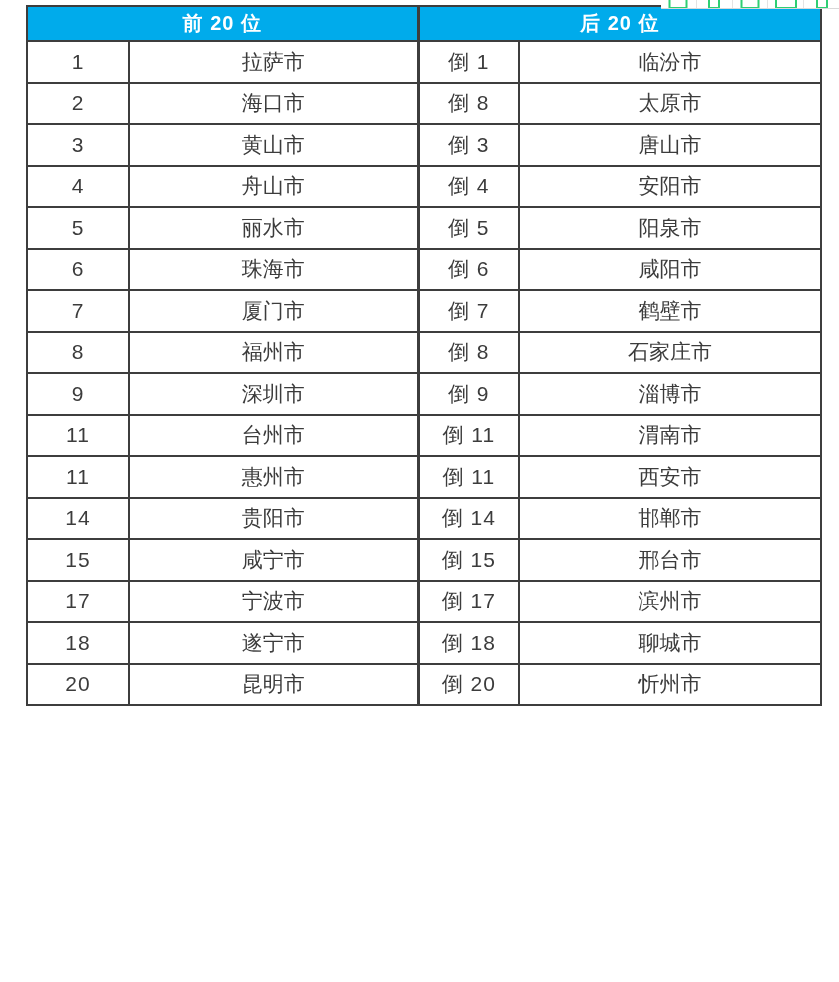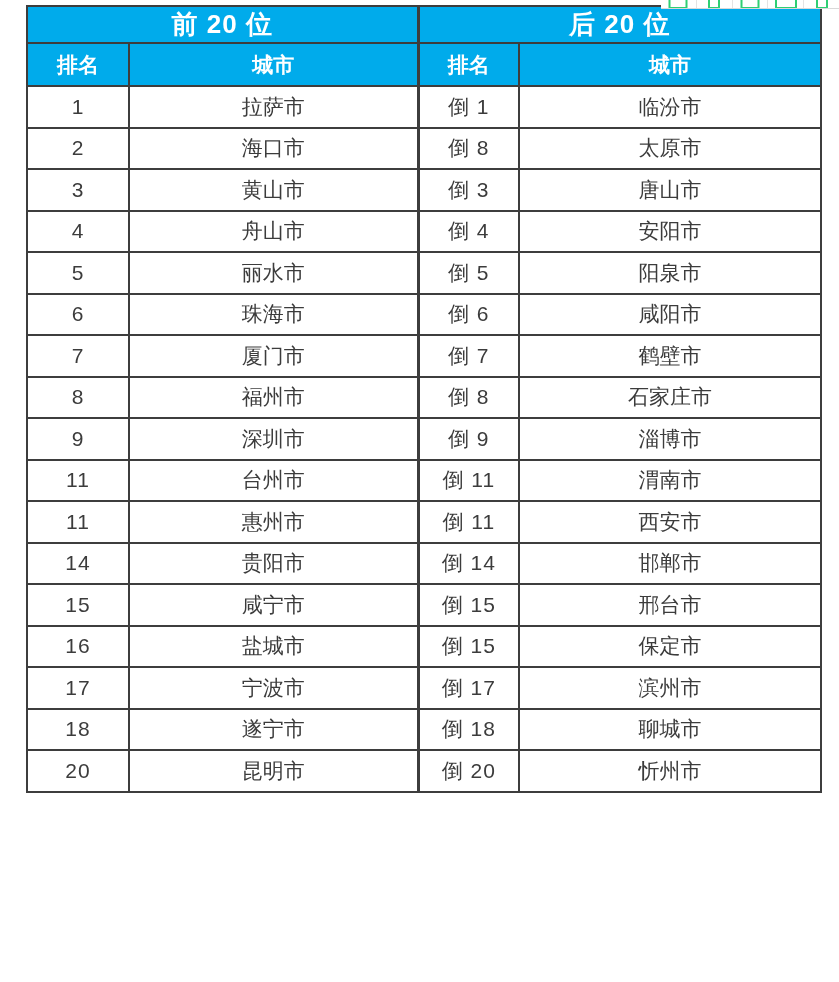--- a/index.html
+++ b/index.html
@@ -70,7 +70,7 @@
     background: #00abeb;
     color: #ffffff;
     font-weight: bold;
-    font-size: 26px;
+    font-size: 20px;
     height: 33px;
     letter-spacing: 1px;
   }

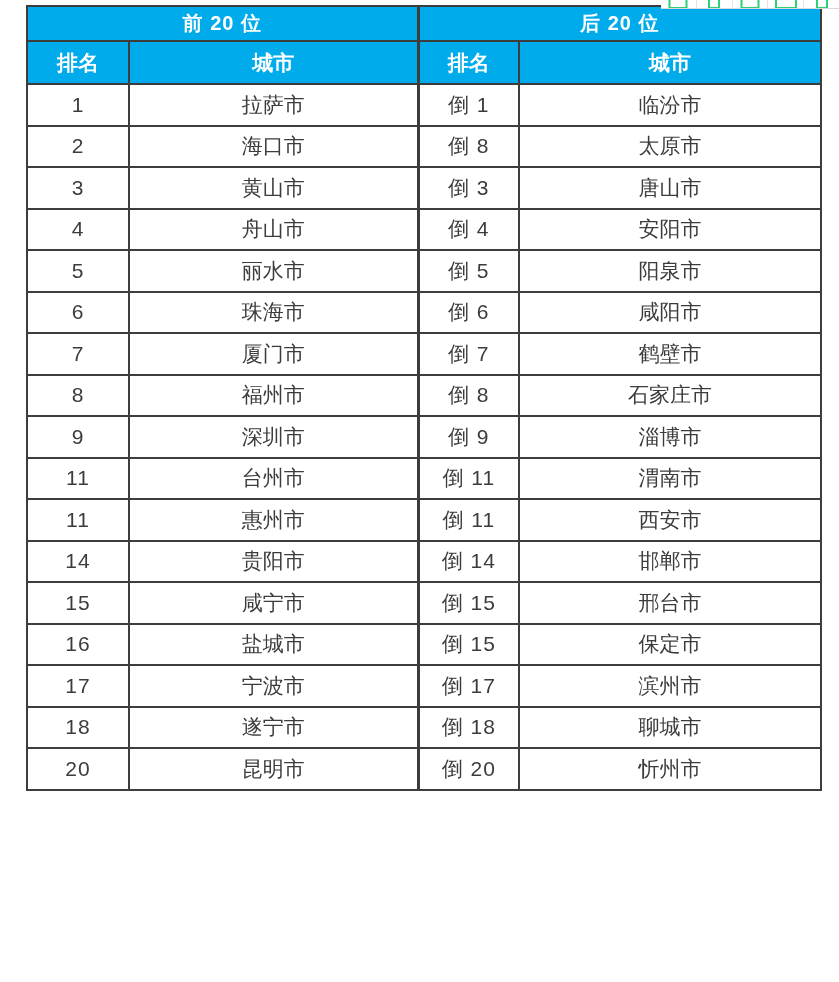--- a/index.html
+++ b/index.html
@@ -122,12 +122,6 @@
       <th class="group-hd" colspan="2">前 20 位</th>
       <th class="group-hd mid" colspan="2">后 20 位</th>
     </tr>
-    <tr>
-      <th class="col-hd">排名</th>
-      <th class="col-hd">城市</th>
-      <th class="col-hd mid">排名</th>
-      <th class="col-hd">城市</th>
-    </tr>
   </thead>
   <tbody>
       <tr>

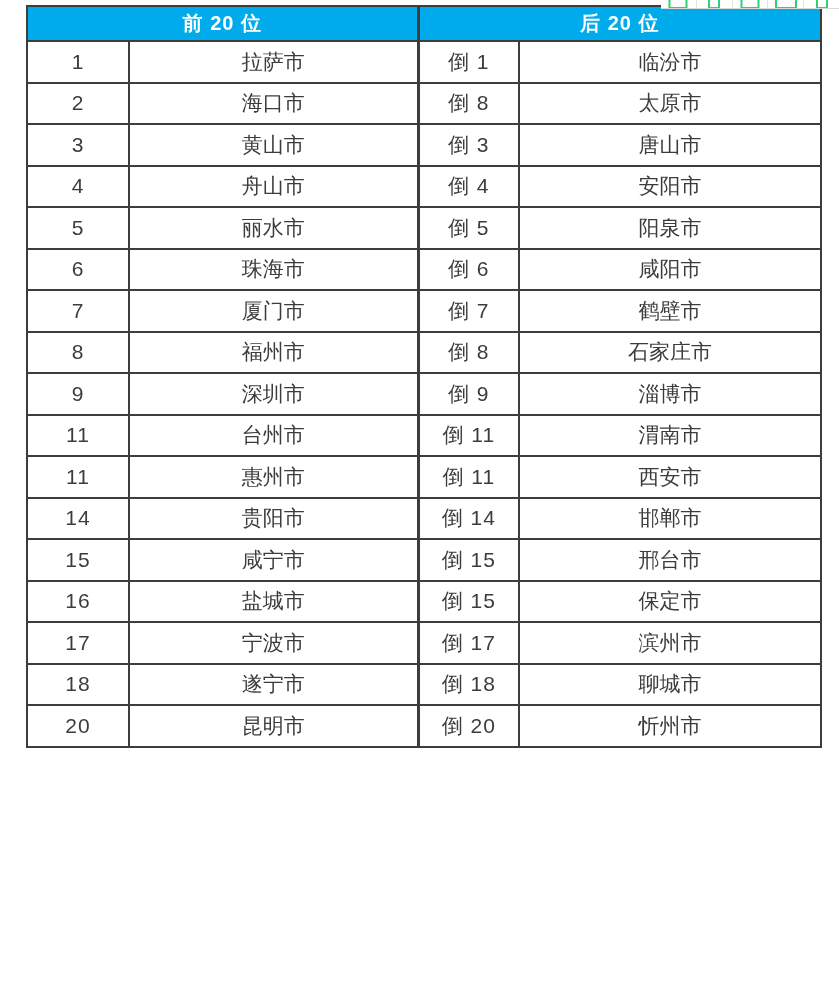--- a/index.html
+++ b/index.html
@@ -203,12 +203,6 @@
         <td class="col-city">邢台市</td>
       </tr>
       <tr>
-        <td class="col-rank">16</td>
-        <td class="col-city">盐城市</td>
-        <td class="col-rank mid">倒 15</td>
-        <td class="col-city">保定市</td>
-      </tr>
-      <tr>
         <td class="col-rank">17</td>
         <td class="col-city">宁波市</td>
         <td class="col-rank mid">倒 17</td>

